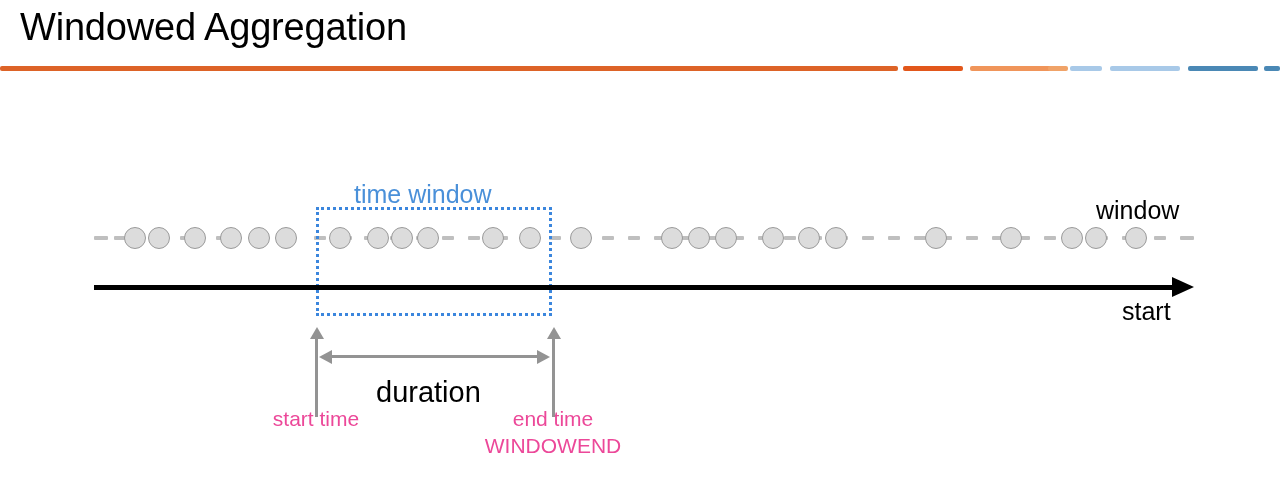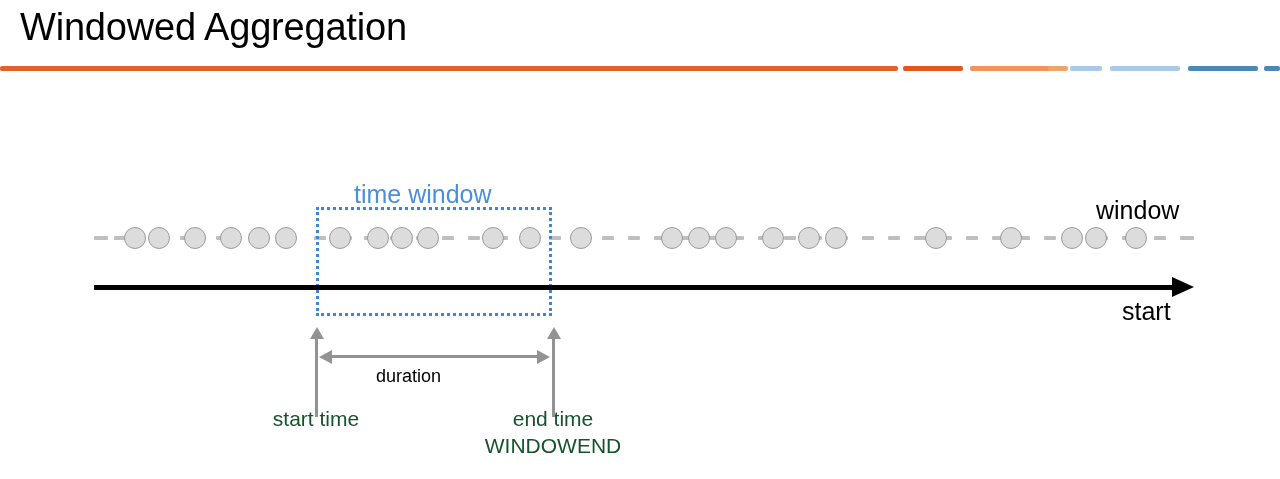--- a/index.html
+++ b/index.html
@@ -195,8 +195,8 @@
   #duration-label {
     position: absolute;
     left: 360px;
-    top: 366px;
-    font-size: 18px;
+    top: 376px;
+    font-size: 29px;
     color: #000000;
     white-space: nowrap;
     text-align: right;

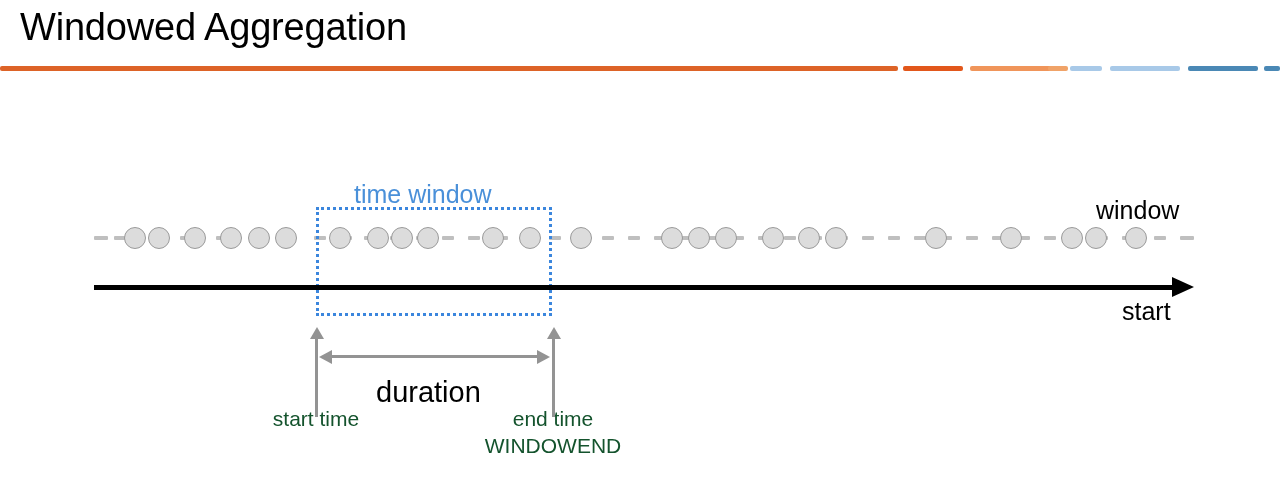--- a/index.html
+++ b/index.html
@@ -208,7 +208,7 @@
     top: 405px;
     text-align: center;
     font-size: 21px;
-    color: #14532d;
+    color: #ec4899;
     line-height: 27px;
     white-space: nowrap;
   }

